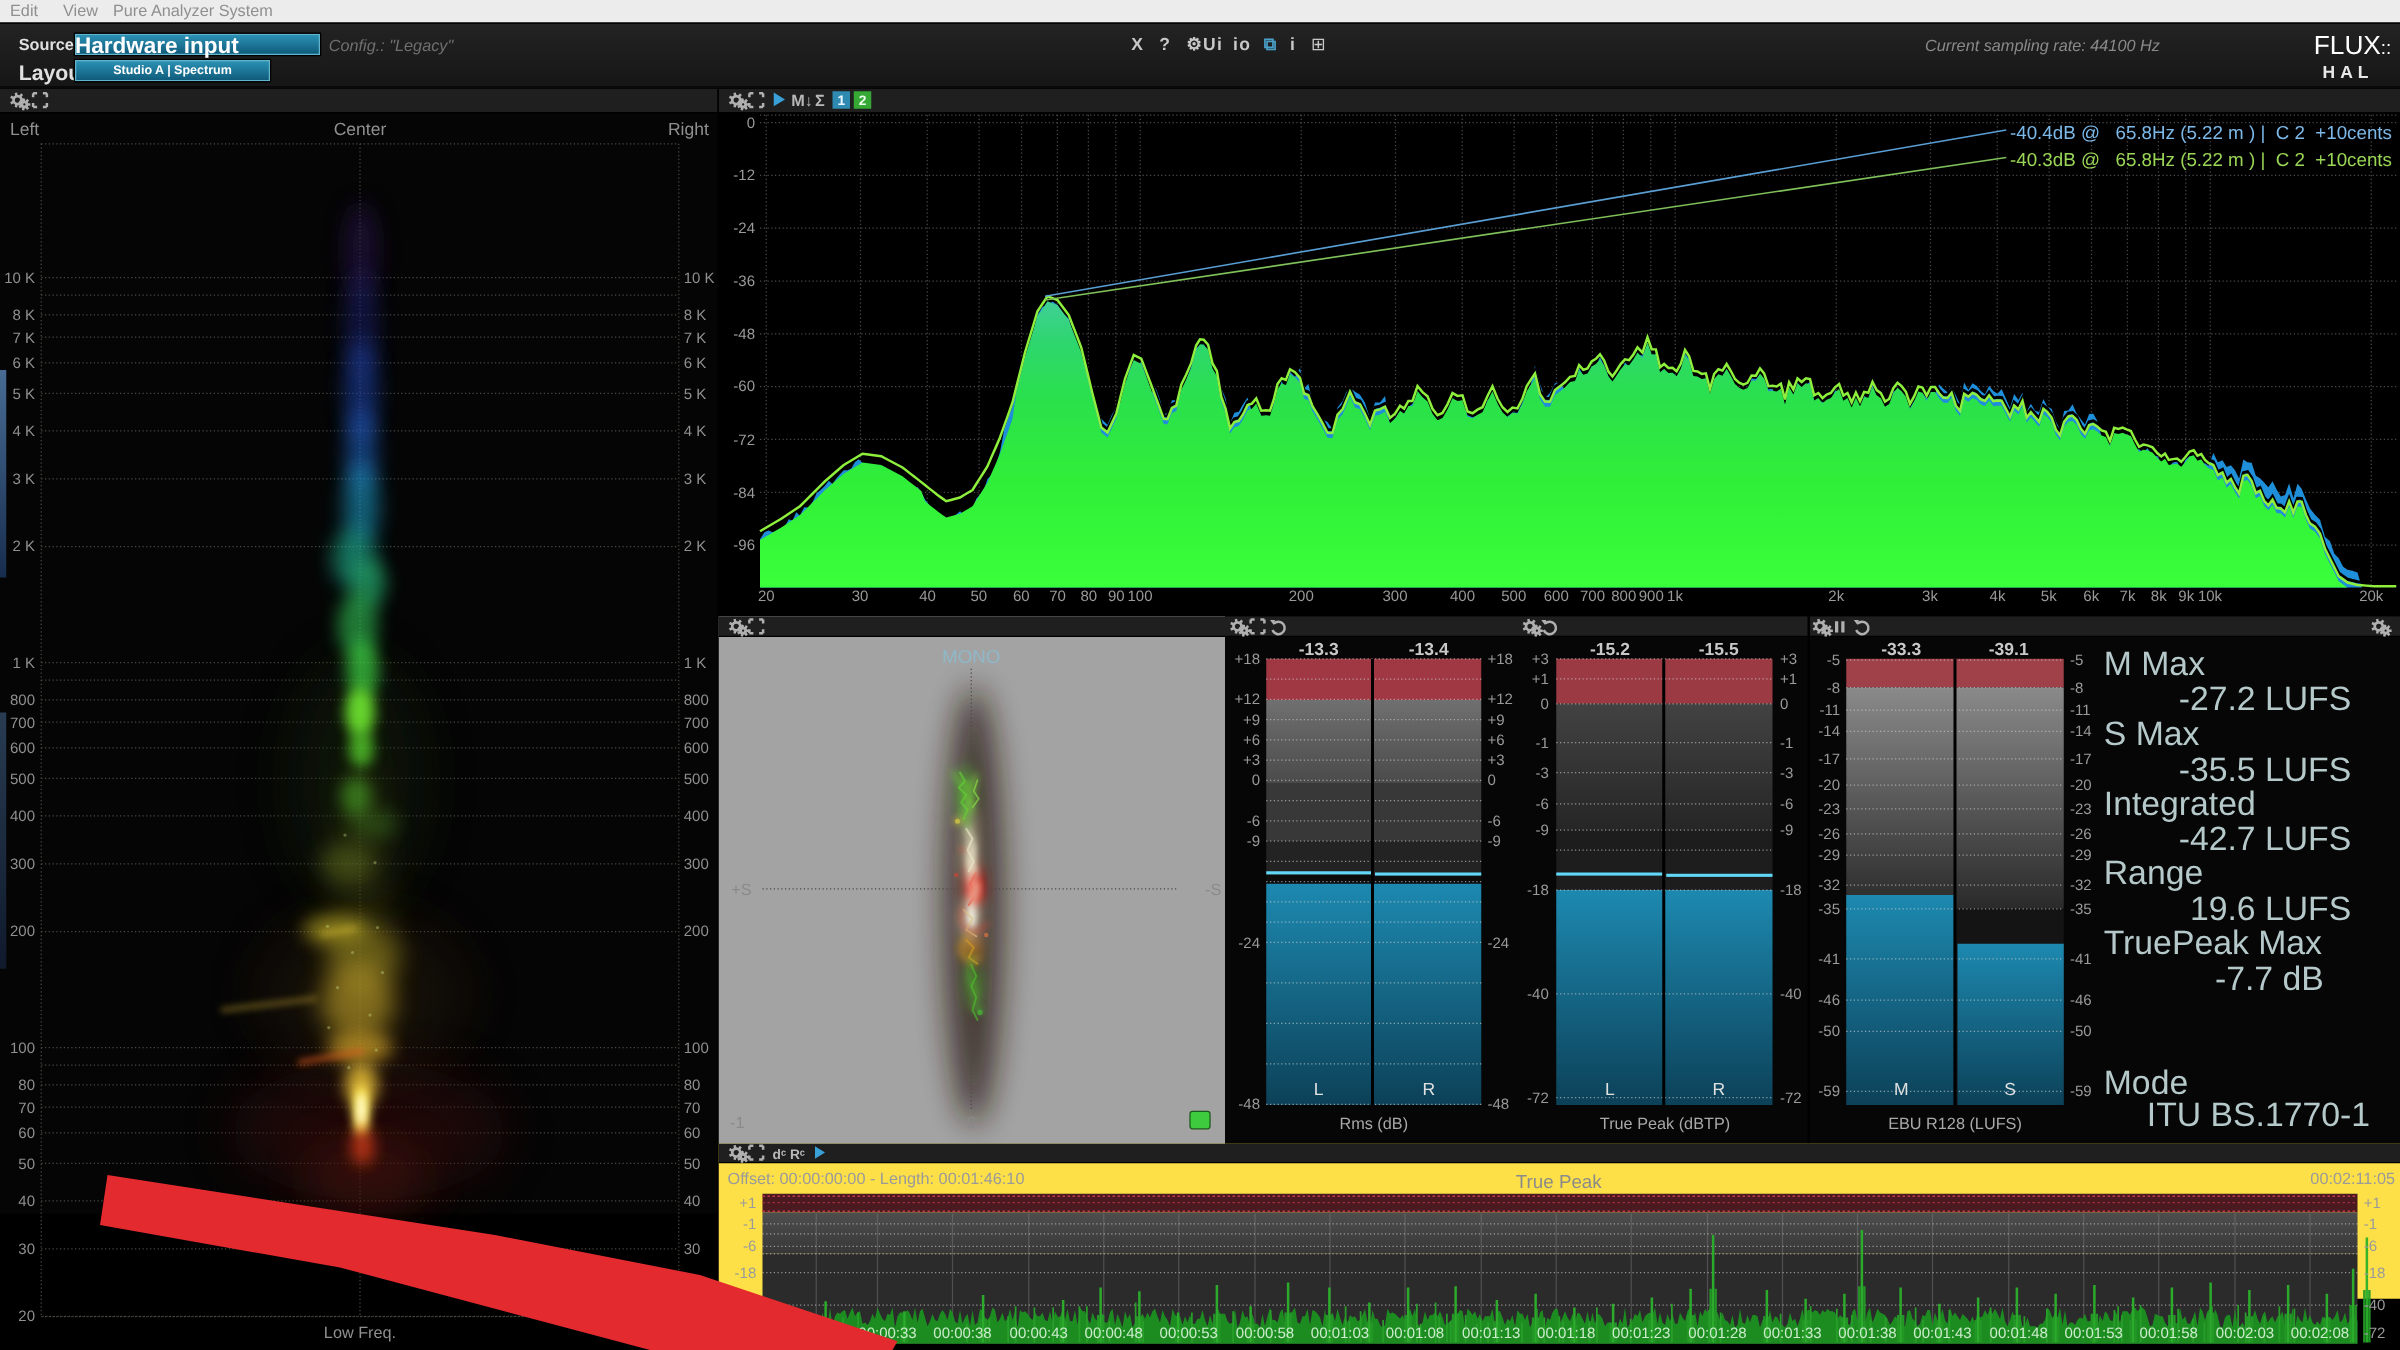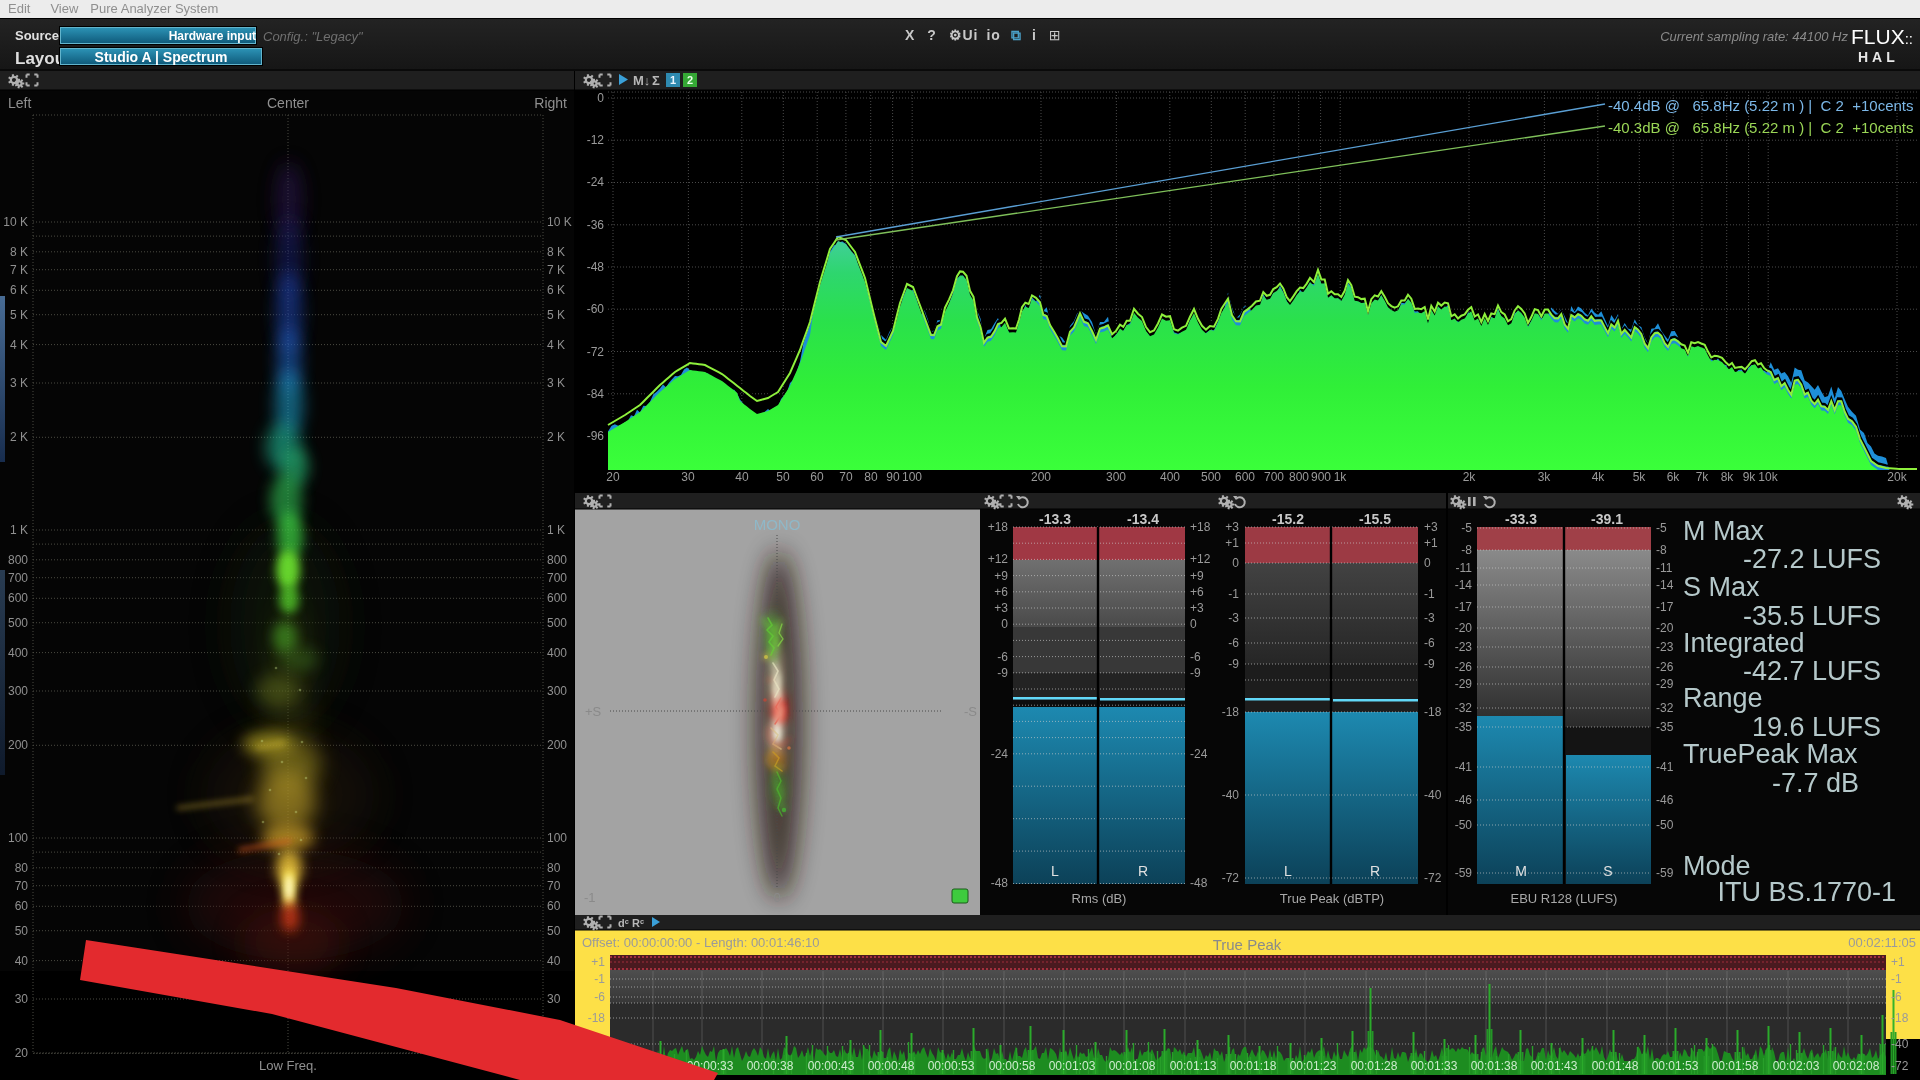--- a/index.html
+++ b/index.html
@@ -20,7 +20,7 @@
 <div class="abs" style="left:0;top:18px;width:1920px;height:53px;background:linear-gradient(#232323,#161616);border-top:1px solid #000;border-bottom:2px solid #0a0a0a">
   <div class="abs" style="left:15px;top:9px;width:44px;color:#e0e0e0;font-size:13px;font-weight:bold">Source</div>
   <div class="abs" style="left:15px;top:30px;width:44px;color:#e0e0e0;font-size:17px;font-weight:bold">Layout</div>
-  <div class="abs" style="left:59px;top:7px;width:198px;height:19px;background:linear-gradient(#2d95b8,#0e5878);border:1px solid #000;box-shadow:inset 0 0 0 1px #62b4cc;color:#fff;font-size:12px;font-weight:bold;text-align:right;line-height:18px">Hardware input</div>
+  <div class="abs" style="left:59px;top:7px;width:198px;height:19px;background:linear-gradient(#2d95b8,#0e5878);border:1px solid #000;box-shadow:inset 0 0 0 1px #62b4cc;color:#fff;font-size:18px;font-weight:bold;text-align:left;line-height:18px">Hardware input</div>
   <div class="abs" style="left:59px;top:28px;width:204px;height:19px;background:linear-gradient(#2d95b8,#0e5878);border:1px solid #000;box-shadow:inset 0 0 0 1px #62b4cc;color:#fff;font-size:14px;font-weight:bold;text-align:center;line-height:18px">Studio A | Spectrum</div>
   <div class="abs" style="left:263px;top:10px;color:#6f6f6f;font-size:13px;font-style:italic">Config.: "Legacy"</div>
   <div class="abs" style="left:905px;top:8px;color:#c8c8c8;font-size:14px;font-weight:bold;letter-spacing:1px">

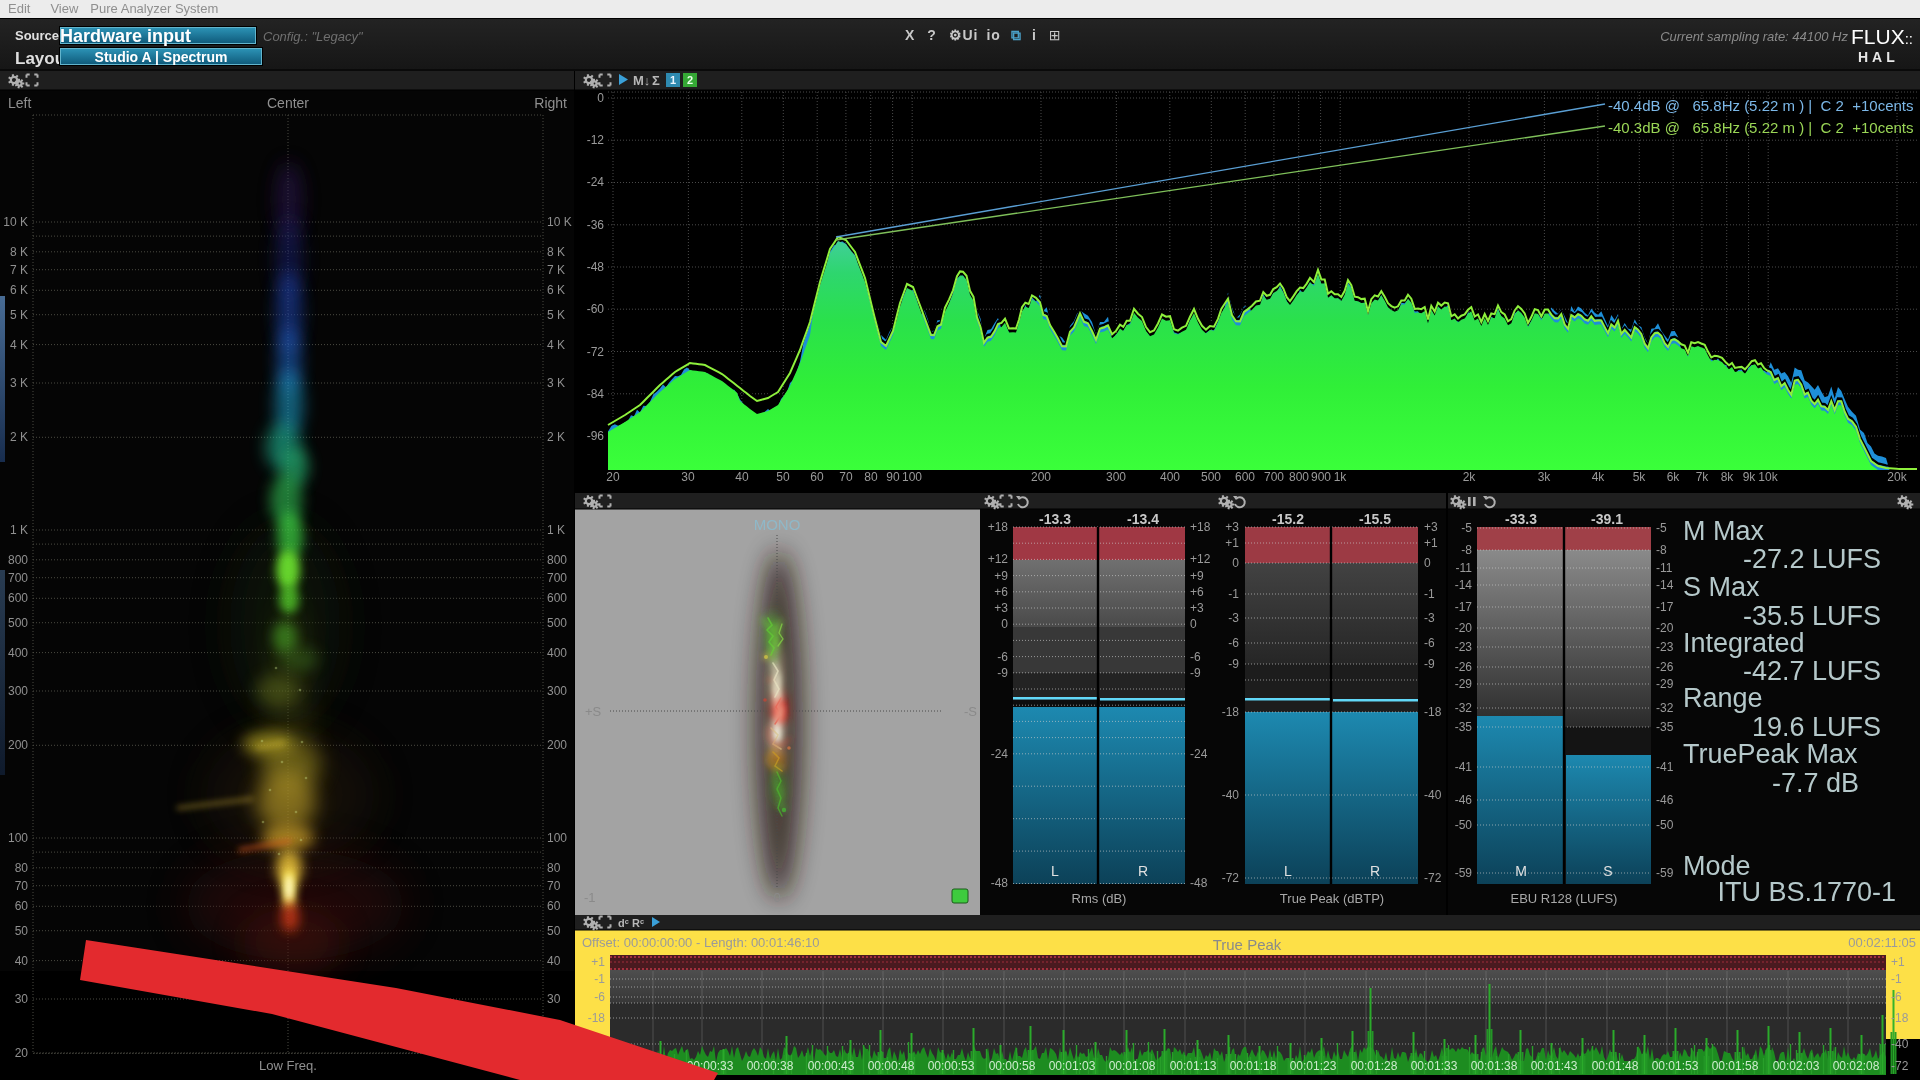--- a/index.html
+++ b/index.html
@@ -26,7 +26,7 @@
   <div class="abs" style="left:905px;top:8px;color:#c8c8c8;font-size:14px;font-weight:bold;letter-spacing:1px">
     <span>X</span><span style="margin-left:12px">?</span><span style="margin-left:12px">⚙</span><span style="">Ui</span><span style="margin-left:8px">io</span><span style="color:#4aa0c8;margin-left:10px">⧉</span><span style="margin-left:10px">i</span><span style="margin-left:12px;font-weight:normal">⊞</span>
   </div>
-  <div class="abs" style="left:1540px;top:10px;width:308px;text-align:right;color:#8a8a8a;font-size:13px;font-style:italic">Current sampling rate: 44100 Hz</div>
+  <div class="abs" style="left:1540px;top:10px;width:308px;text-align:left;color:#8a8a8a;font-size:13px;font-style:italic">Current sampling rate: 44100 Hz</div>
   <div class="abs" style="left:1851px;top:6px;color:#fff;font-size:21px;font-weight:normal;letter-spacing:0px">FLUX<span style="font-size:15px">::</span></div>
   <div class="abs" style="left:1858px;top:30px;color:#e8e8e8;font-size:14px;font-weight:bold;letter-spacing:4px">HAL</div>
 </div>

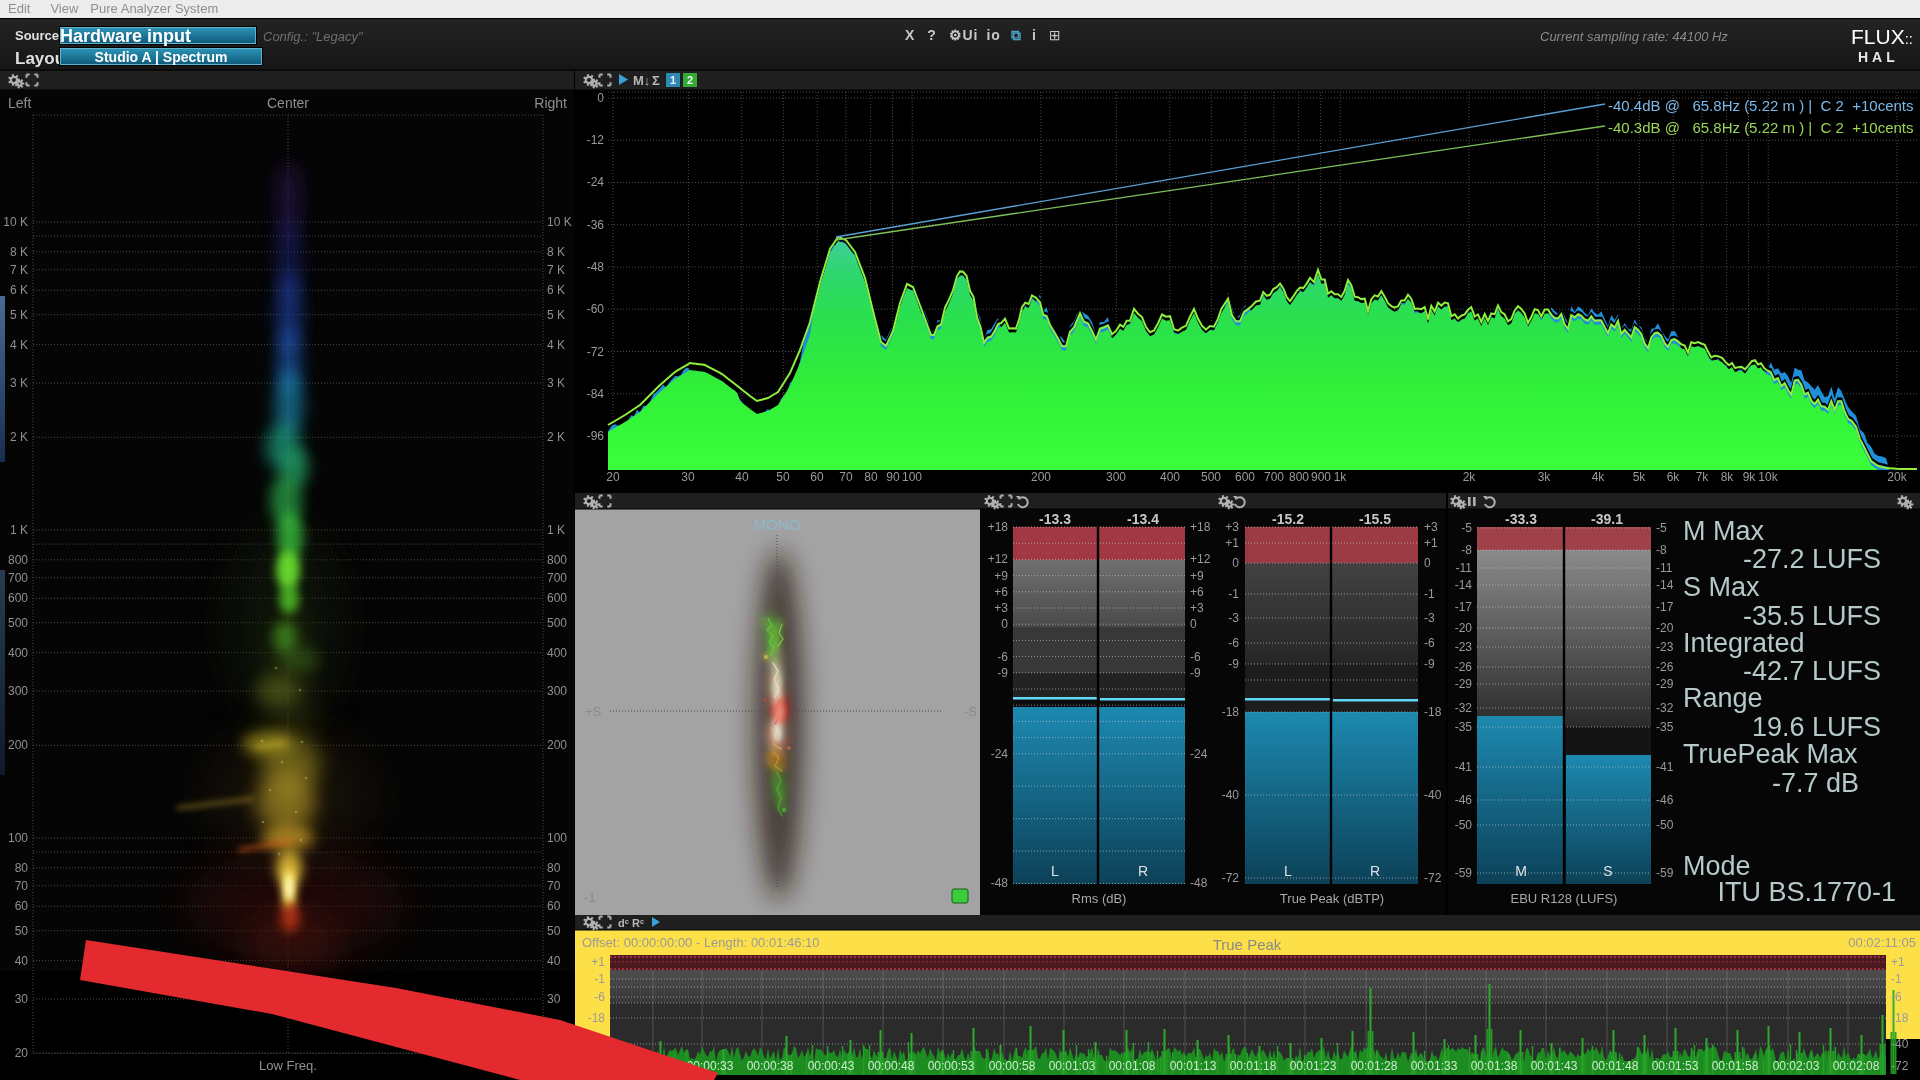--- a/index.html
+++ b/index.html
@@ -21,7 +21,7 @@
   <div class="abs" style="left:15px;top:9px;width:44px;color:#e0e0e0;font-size:13px;font-weight:bold">Source</div>
   <div class="abs" style="left:15px;top:30px;width:44px;color:#e0e0e0;font-size:17px;font-weight:bold">Layout</div>
   <div class="abs" style="left:59px;top:7px;width:198px;height:19px;background:linear-gradient(#2d95b8,#0e5878);border:1px solid #000;box-shadow:inset 0 0 0 1px #62b4cc;color:#fff;font-size:18px;font-weight:bold;text-align:left;line-height:18px">Hardware input</div>
-  <div class="abs" style="left:59px;top:28px;width:204px;height:19px;background:linear-gradient(#2d95b8,#0e5878);border:1px solid #000;box-shadow:inset 0 0 0 1px #62b4cc;color:#fff;font-size:14px;font-weight:bold;text-align:center;line-height:18px">Studio A | Spectrum</div>
+  <div class="abs" style="left:59px;top:28px;width:158px;height:19px;background:linear-gradient(#2d95b8,#0e5878);border:1px solid #000;box-shadow:inset 0 0 0 1px #62b4cc;color:#fff;font-size:10px;font-weight:bold;text-align:center;line-height:18px">Studio A | Spectrum</div>
   <div class="abs" style="left:263px;top:10px;color:#6f6f6f;font-size:13px;font-style:italic">Config.: "Legacy"</div>
   <div class="abs" style="left:905px;top:8px;color:#c8c8c8;font-size:14px;font-weight:bold;letter-spacing:1px">
     <span>X</span><span style="margin-left:12px">?</span><span style="margin-left:12px">⚙</span><span style="">Ui</span><span style="margin-left:8px">io</span><span style="color:#4aa0c8;margin-left:10px">⧉</span><span style="margin-left:10px">i</span><span style="margin-left:12px;font-weight:normal">⊞</span>

